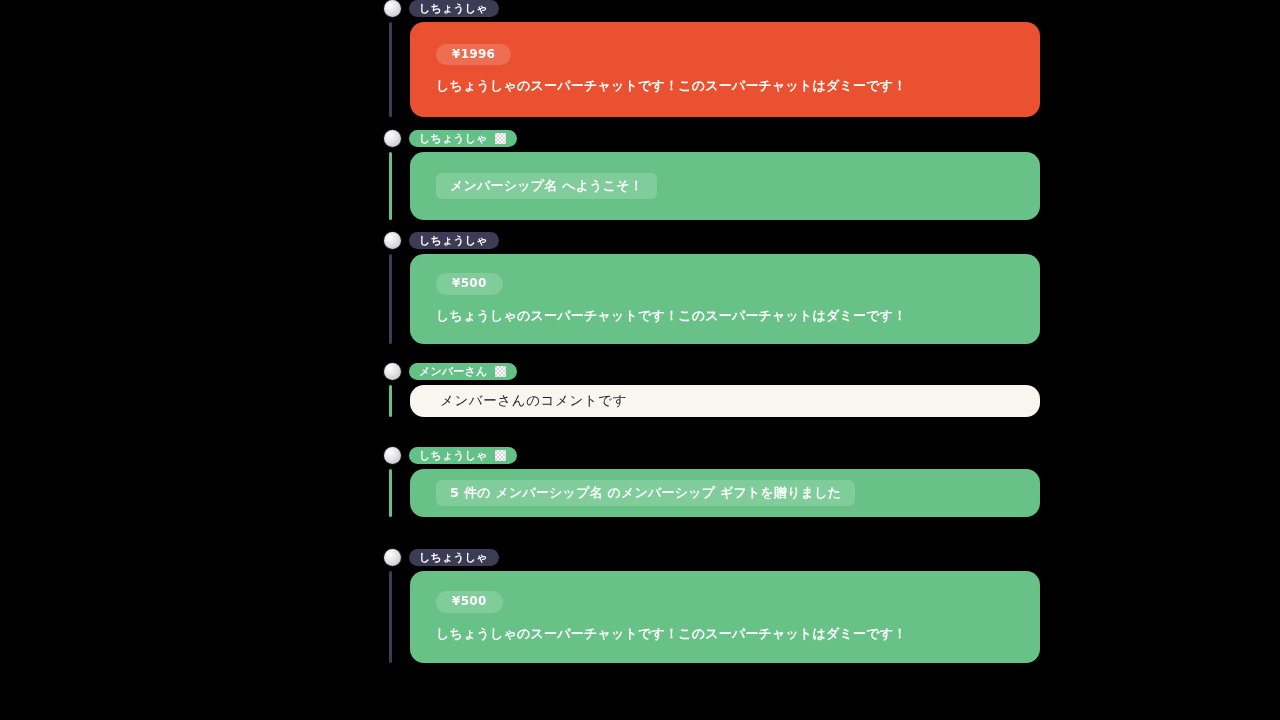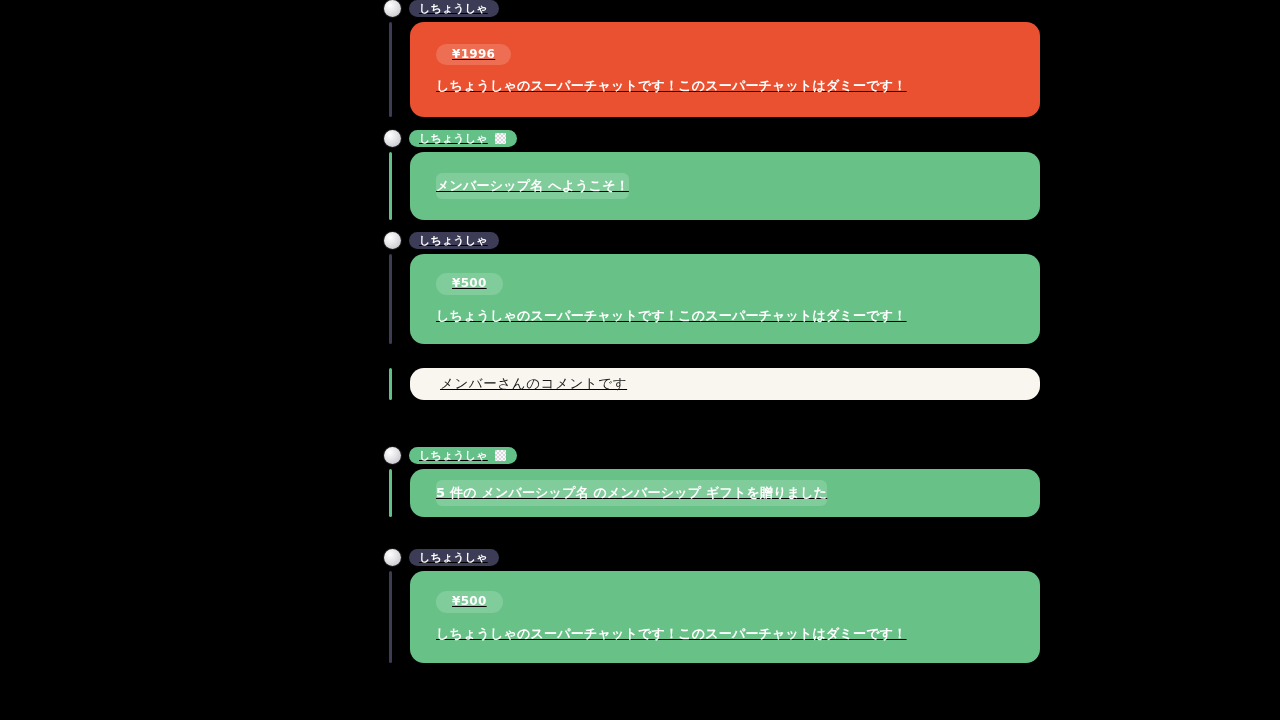--- a/index.html
+++ b/index.html
@@ -25,7 +25,6 @@
   .chat-item {
     position: absolute;
     left: 384px;
-    text-decoration: underline;
   }
 
   

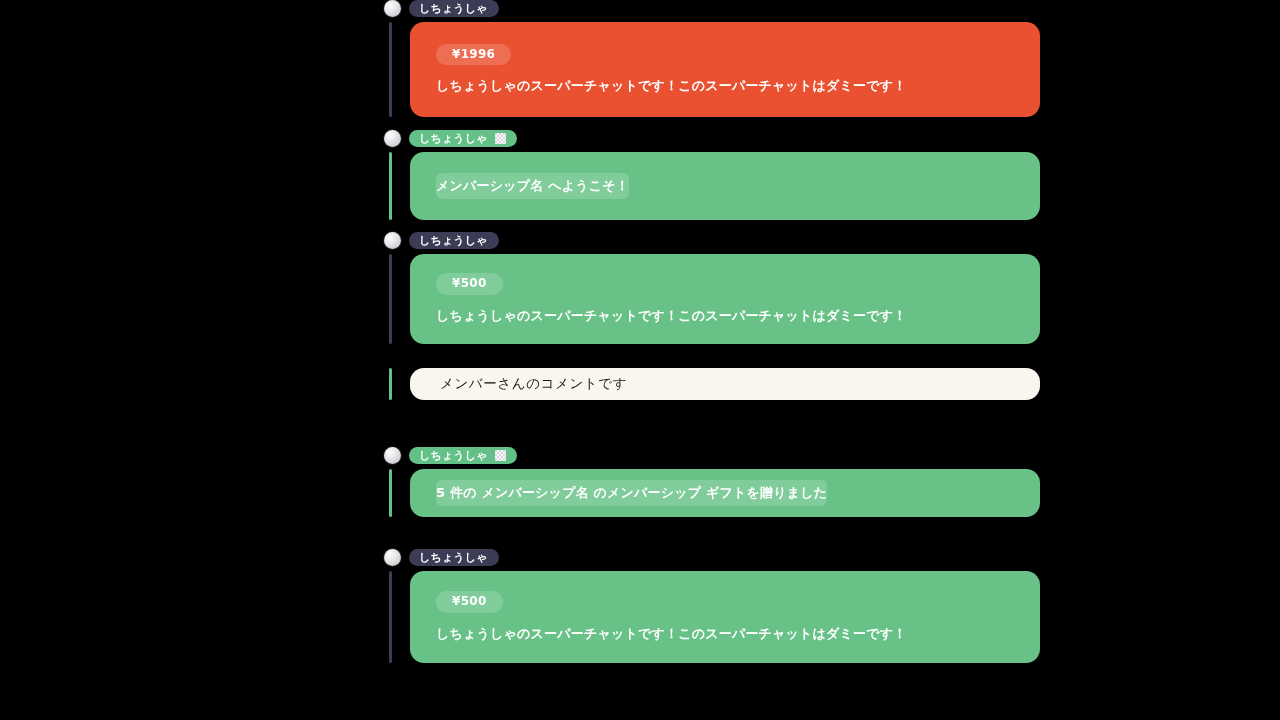--- a/index.html
+++ b/index.html
@@ -132,7 +132,7 @@
   .ms-message {
     align-self: flex-start;
     margin-left: 26px;
-    padding: 4px 0;
+    padding: 4px 14px;
     border-radius: 6px;
     background: rgba(255,255,255,0.17);
     color: #ffffff;

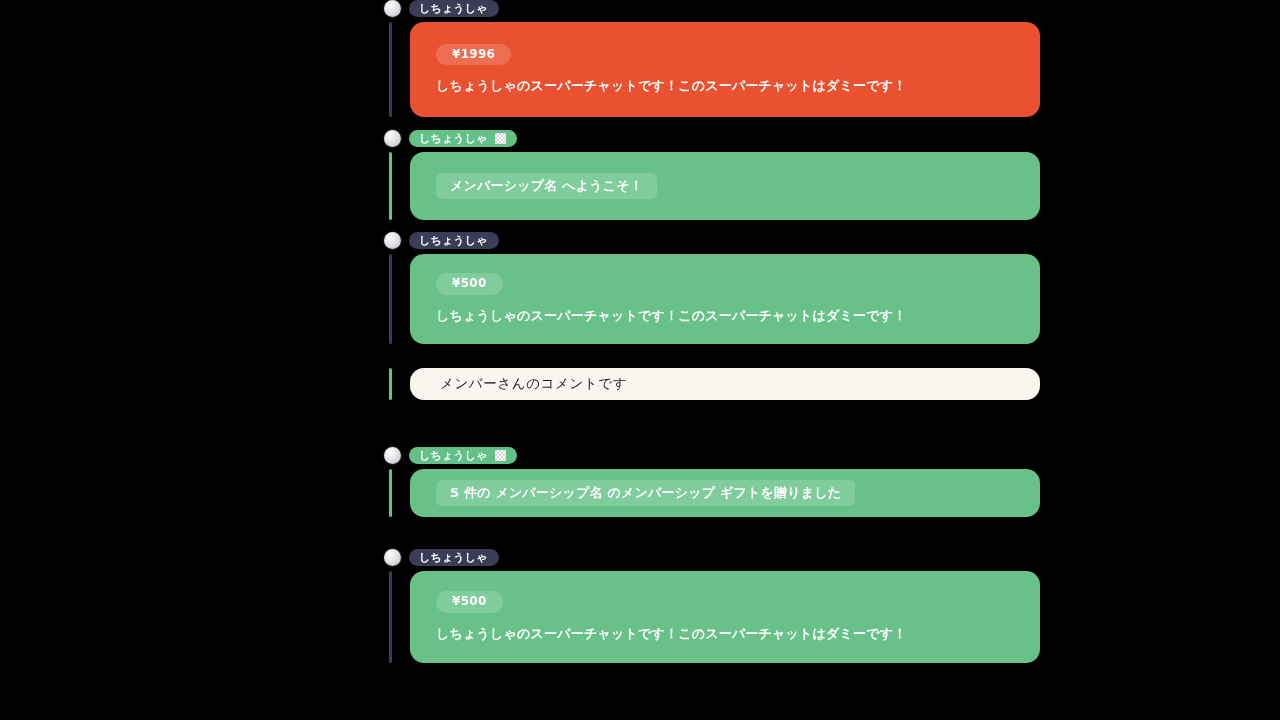--- a/index.html
+++ b/index.html
@@ -204,6 +204,13 @@
   </div>
 
   <div class="chat-item" style="top:363px; width:656px;">
+    <div class="item-header">
+      <div class="avatar"></div>
+      <div class="name-chip member">
+        <span>メンバーさん</span>
+        <span class="member-badge-icon"></span>
+      </div>
+    </div>
     <div class="item-body">
       <div class="rail member"></div>
       <div class="bubble white" style="height:32px;padding-left:8px;">

